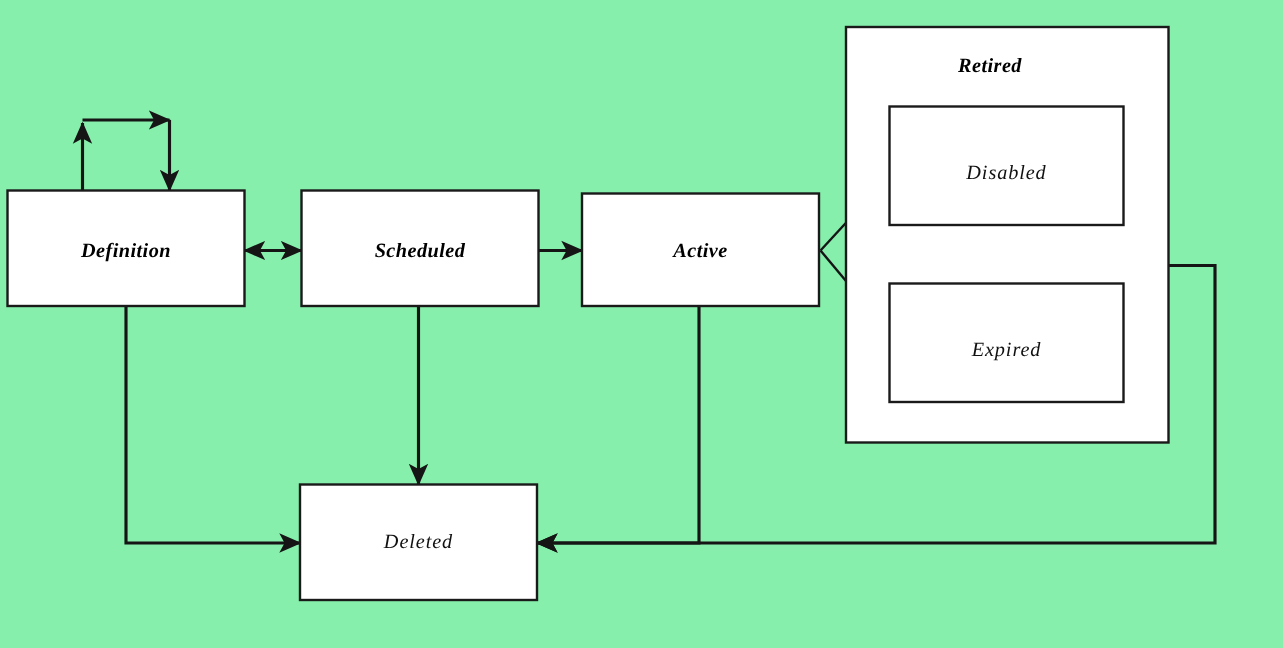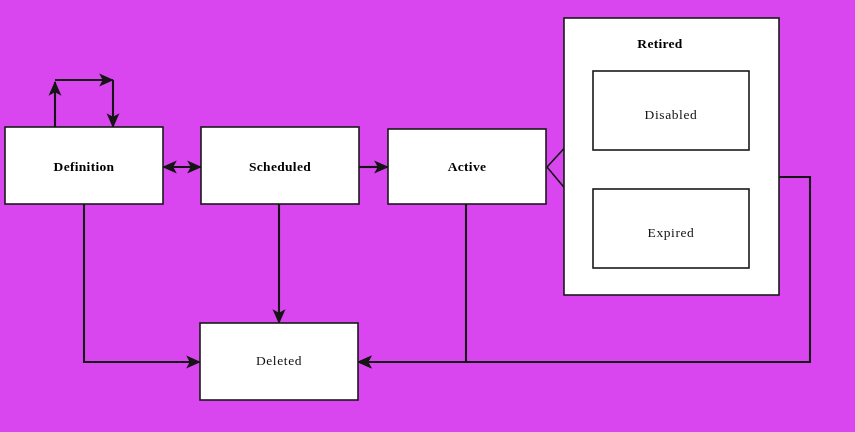--- a/index.html
+++ b/index.html
@@ -11,9 +11,10 @@
     position: relative;
     width: 855px;
     height: 432px;
-    background: #d946ef;
+    background: #86efac;
     overflow: hidden;
     font-family: "Liberation Serif", "DejaVu Serif", serif;
+    font-style: italic;
   }
   #diagram-svg {
     position: absolute;

